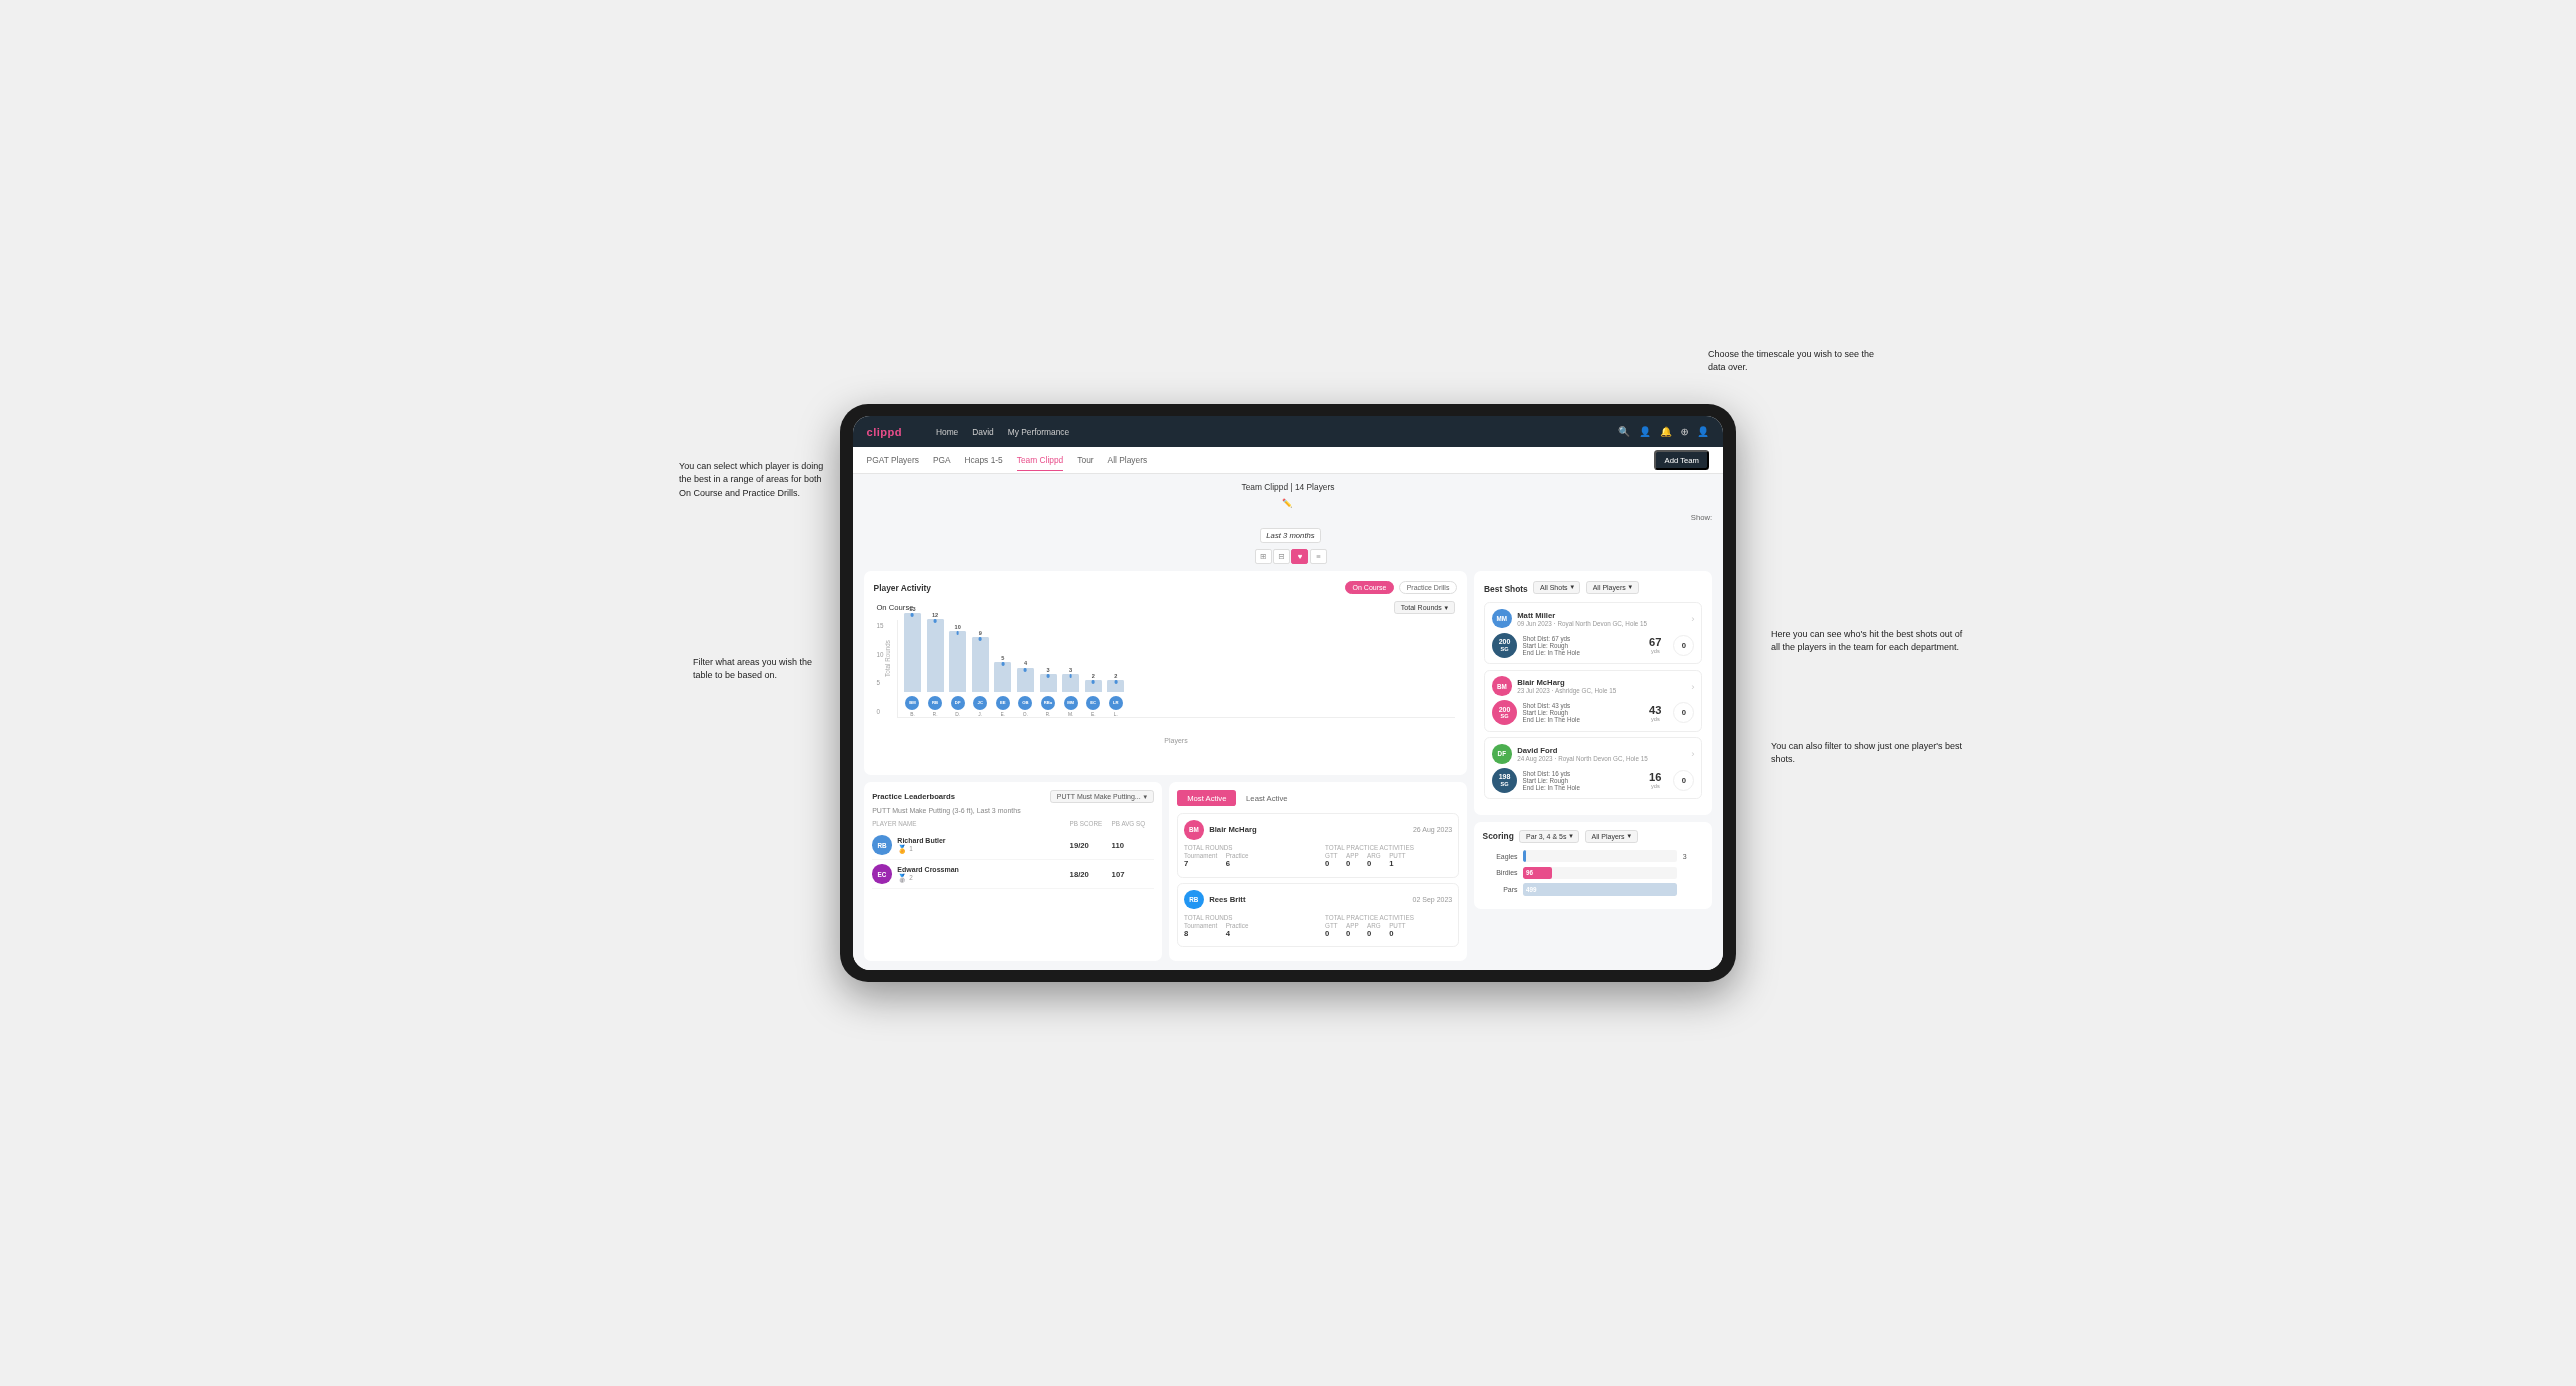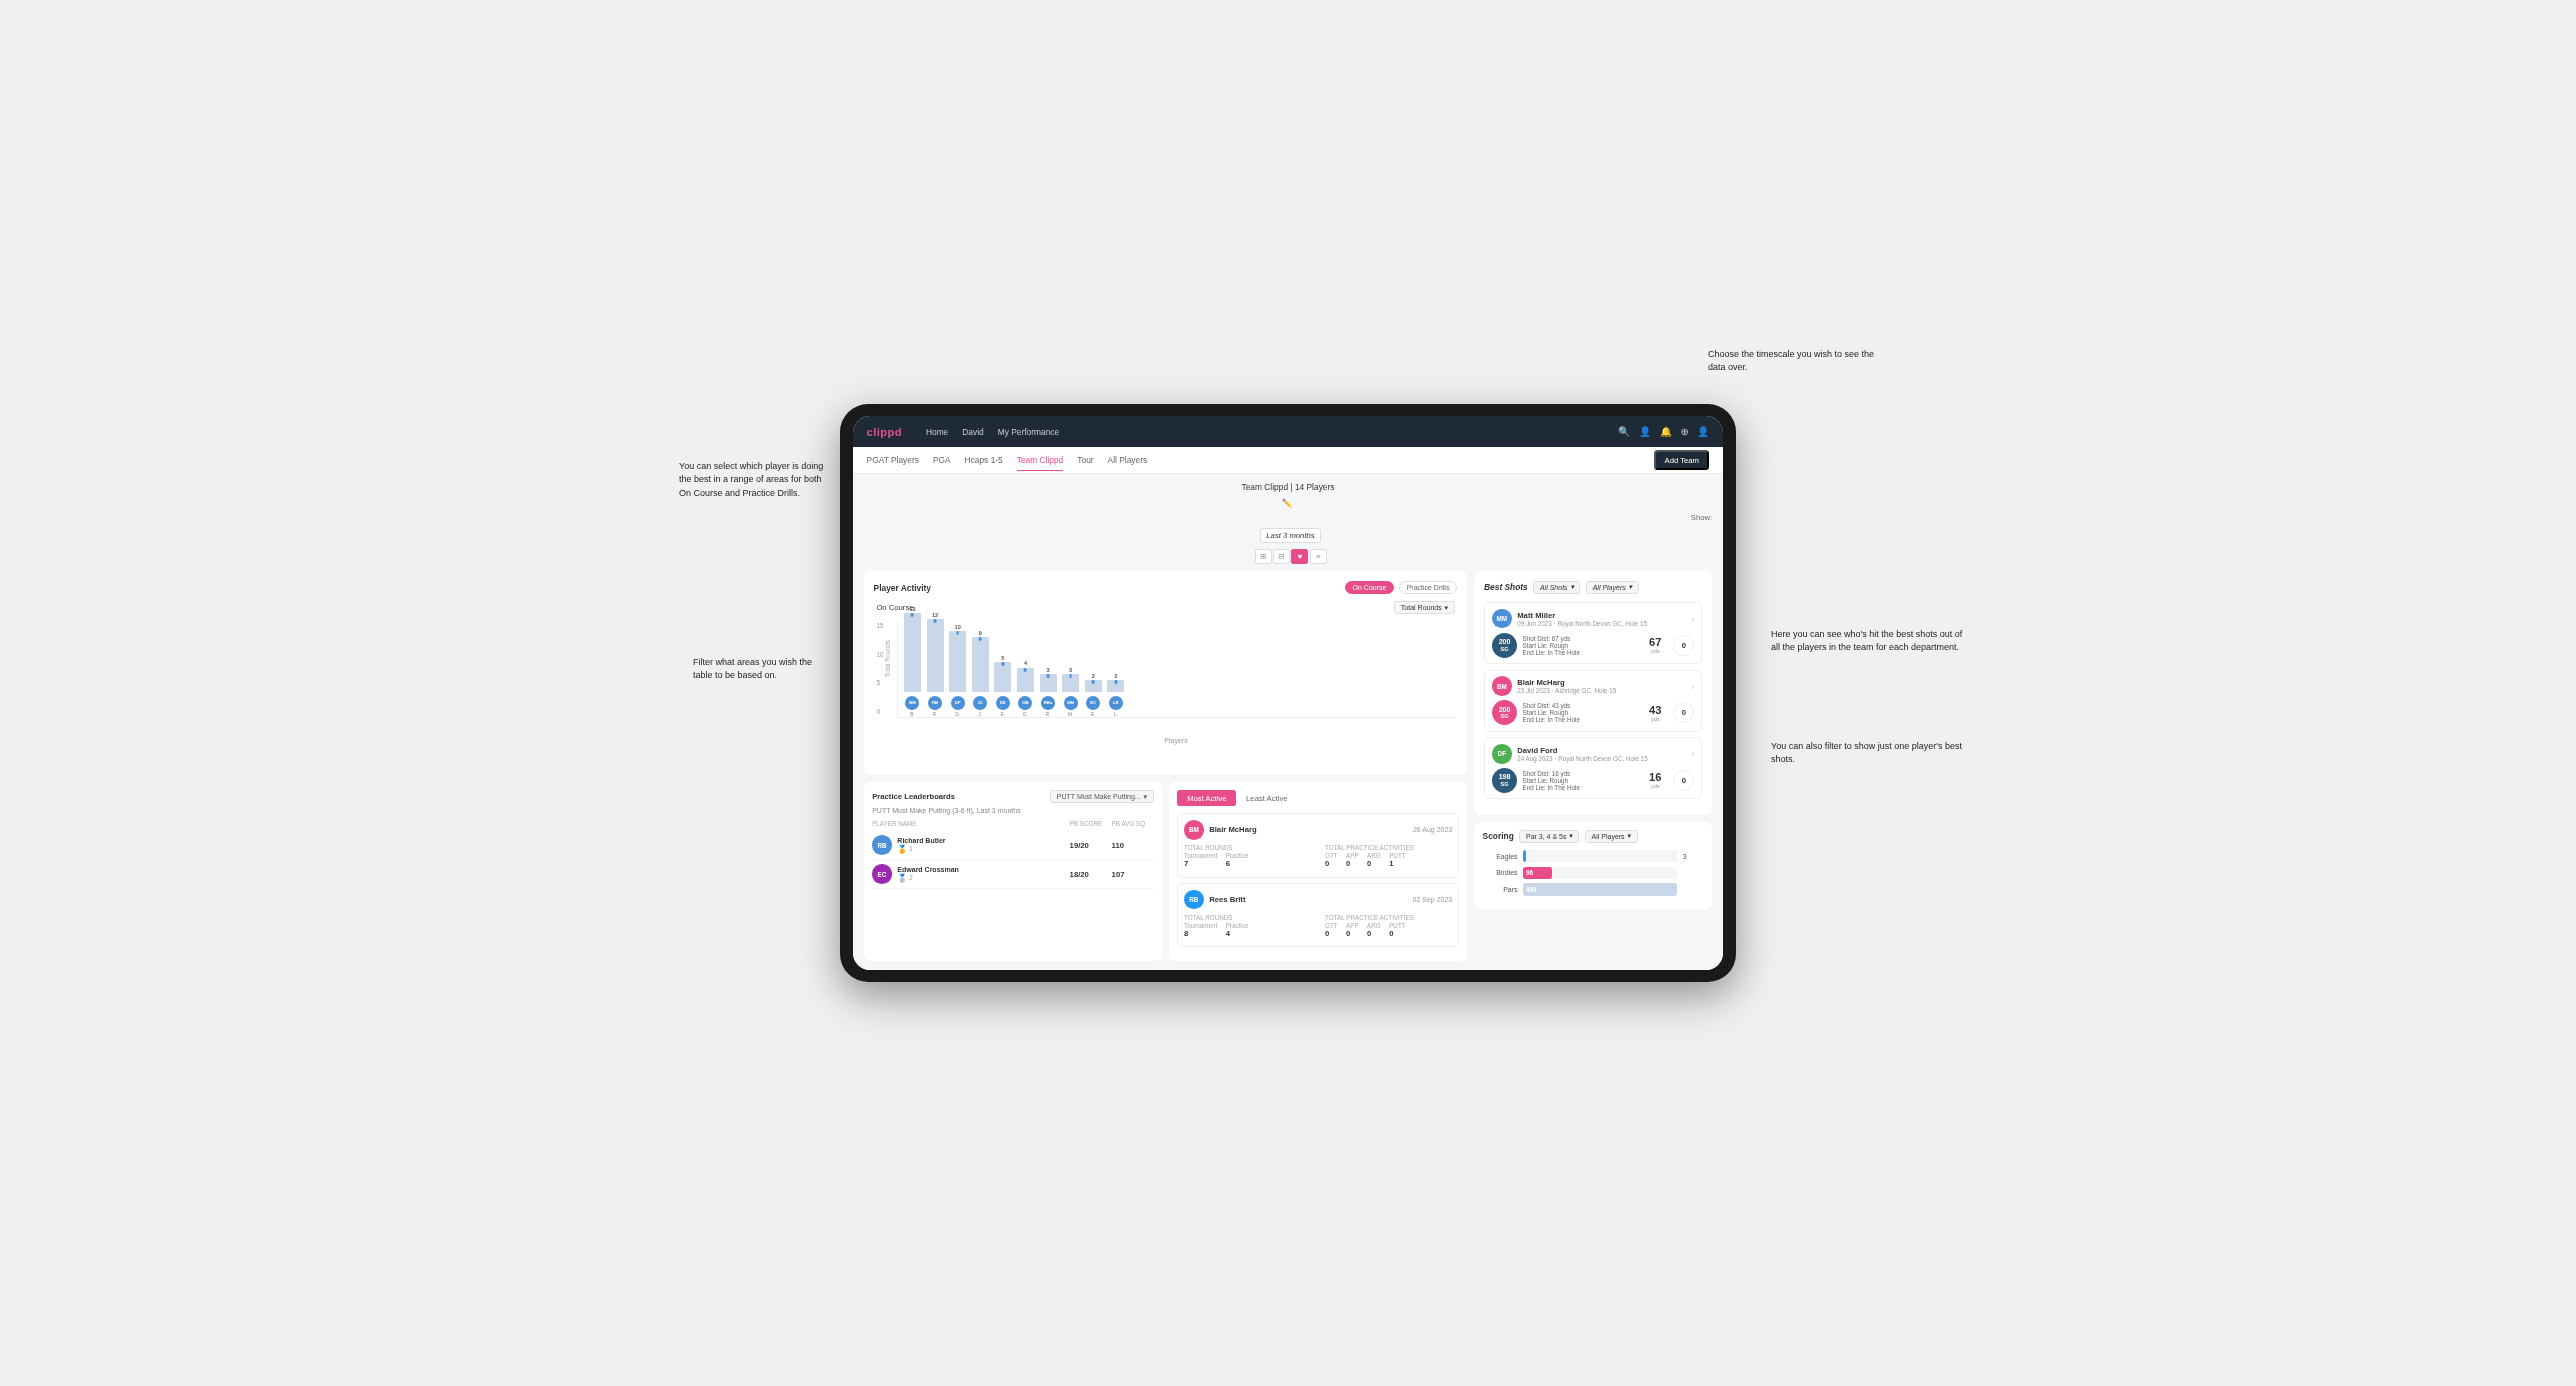--- a/index.html
+++ b/index.html
@@ -55,7 +55,7 @@
       align-items: center;
       padding: 0 14px;
       height: 31px;
-      gap: 24px;
+      gap: 34px;
     }
     .nav-logo {
       color: #e84d8a;

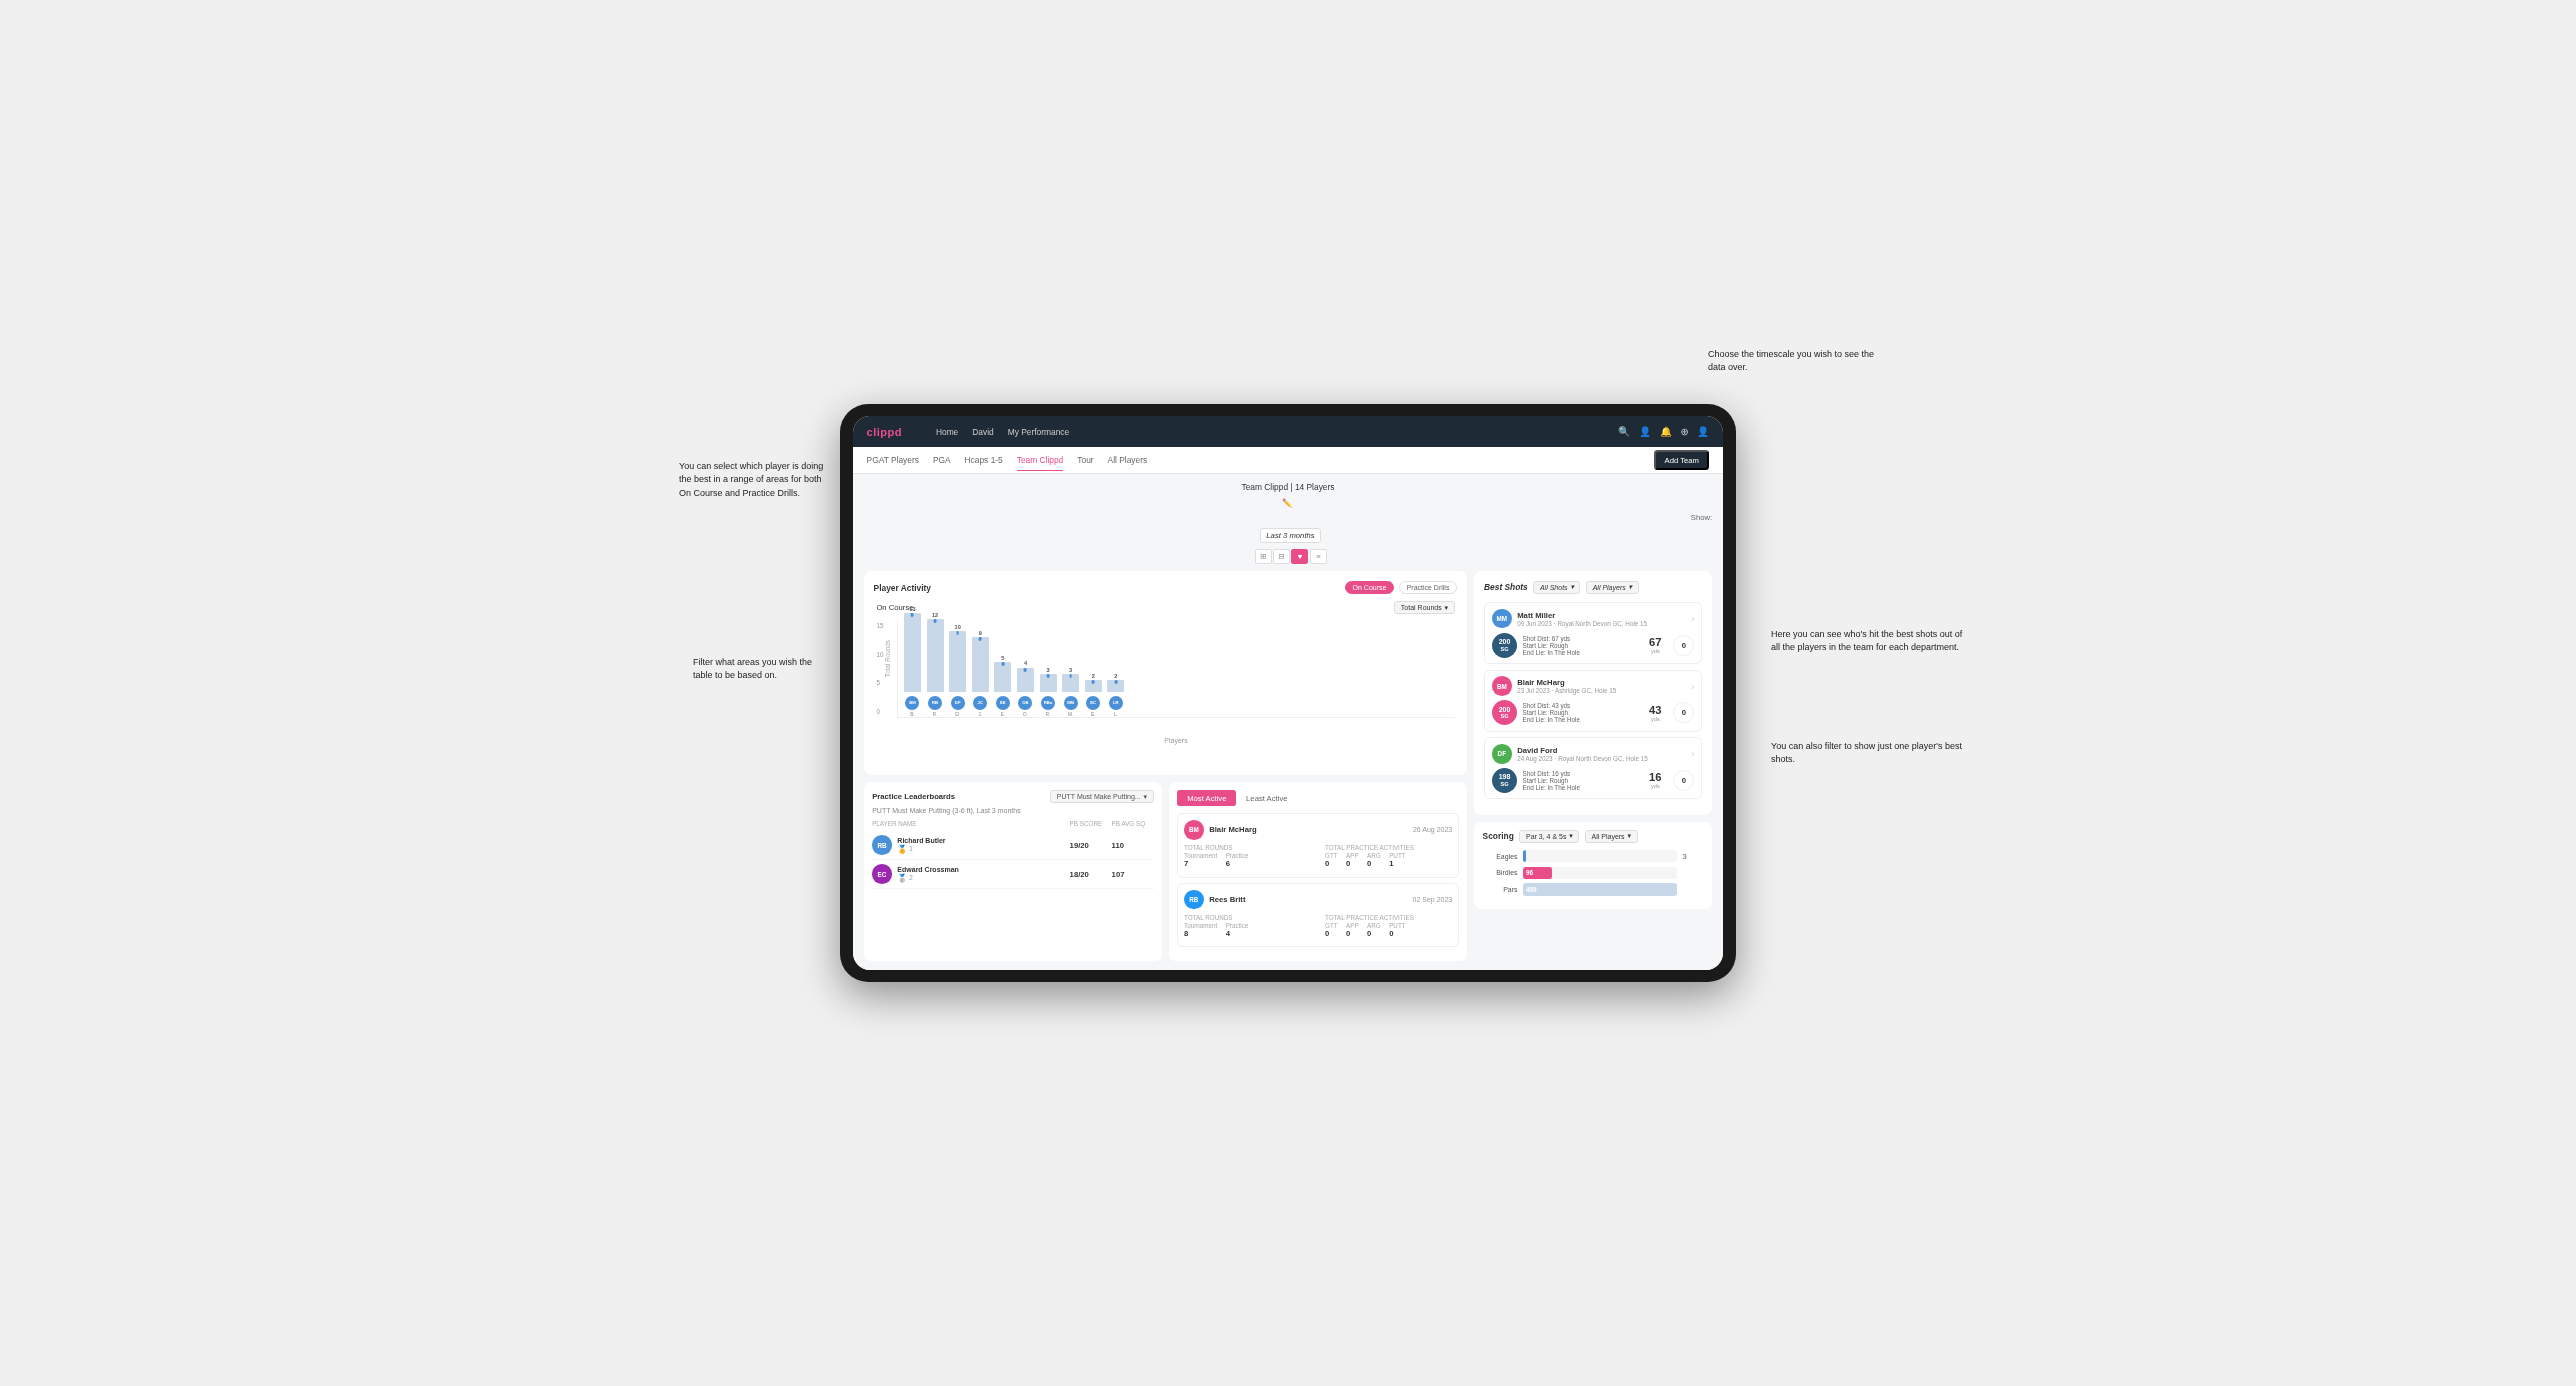--- a/index.html
+++ b/index.html
@@ -237,10 +237,9 @@
     }
     .best-shots-header {
       display: flex;
-      align-items: center;
+      align-items: flex-end;
       margin-bottom: 8.4px;
       gap: 5.6px;
-      font-style: italic;
     }
     .best-shots-title {
       font-size: 8.4px;

